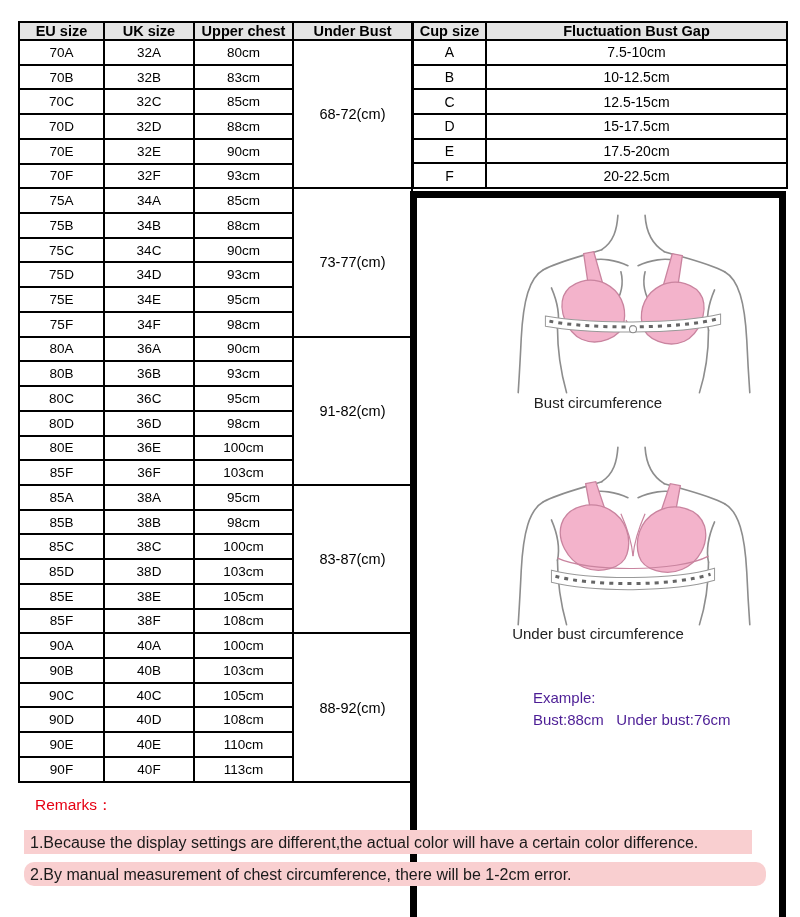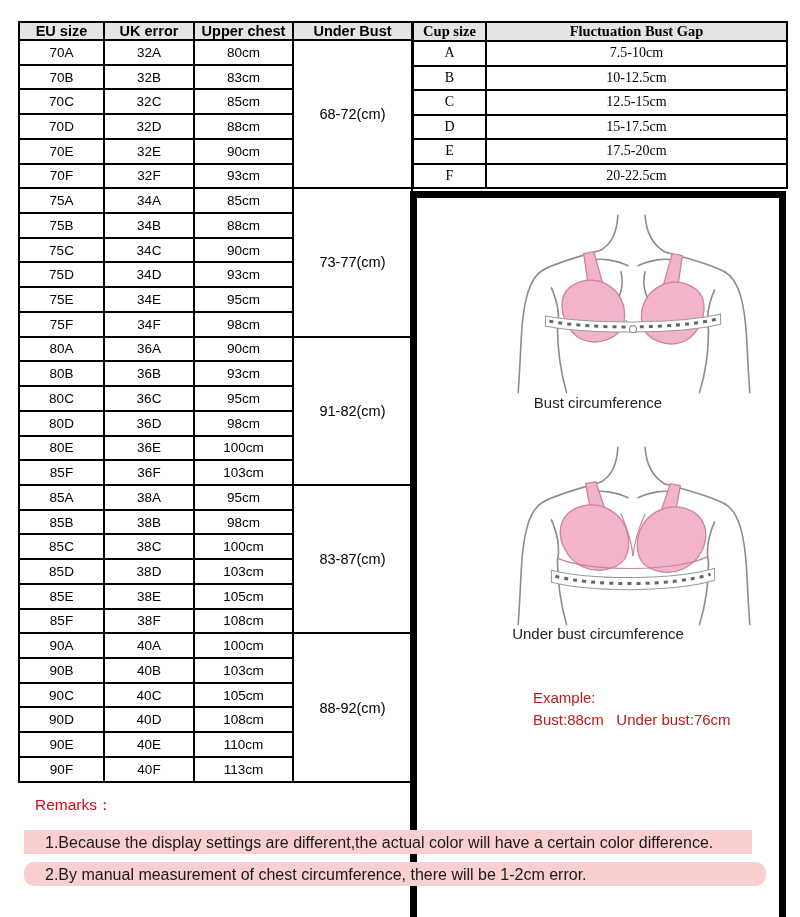--- a/index.html
+++ b/index.html
@@ -52,7 +52,7 @@
   <thead>
         <tr>
           <th>EU size</th>
-          <th>UK error</th>
+          <th>UK size</th>
           <th>Upper chest</th>
           <th>Under Bust</th>
         </tr>

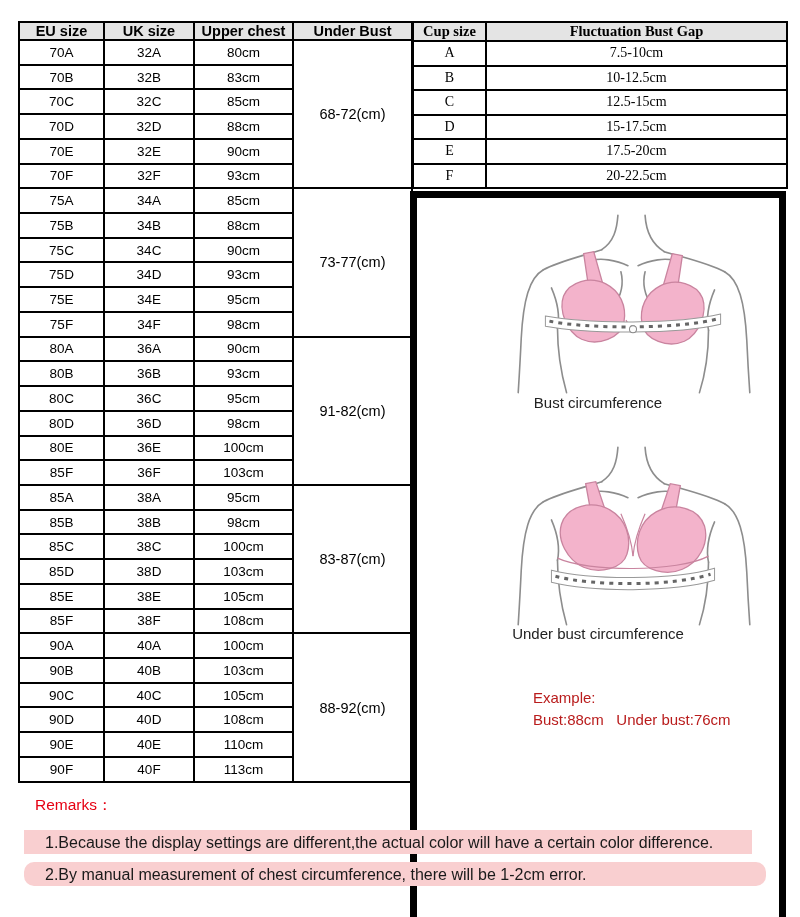--- a/index.html
+++ b/index.html
@@ -13,7 +13,7 @@
 
   #size-table{left:18px;top:21px;width:393px;height:762px;}
   #size-table td.underbust{font-size:14.5px;}
-  #cup-table{left:412px;top:21px;width:374px;height:168px;font-family:Liberation Serif, serif;}
+  #cup-table{left:412px;top:21px;width:374px;height:168px;}
   #cup-table td{font-size:14px;}
 
   .panel{position:absolute;left:410px;top:191px;width:376px;height:748px;

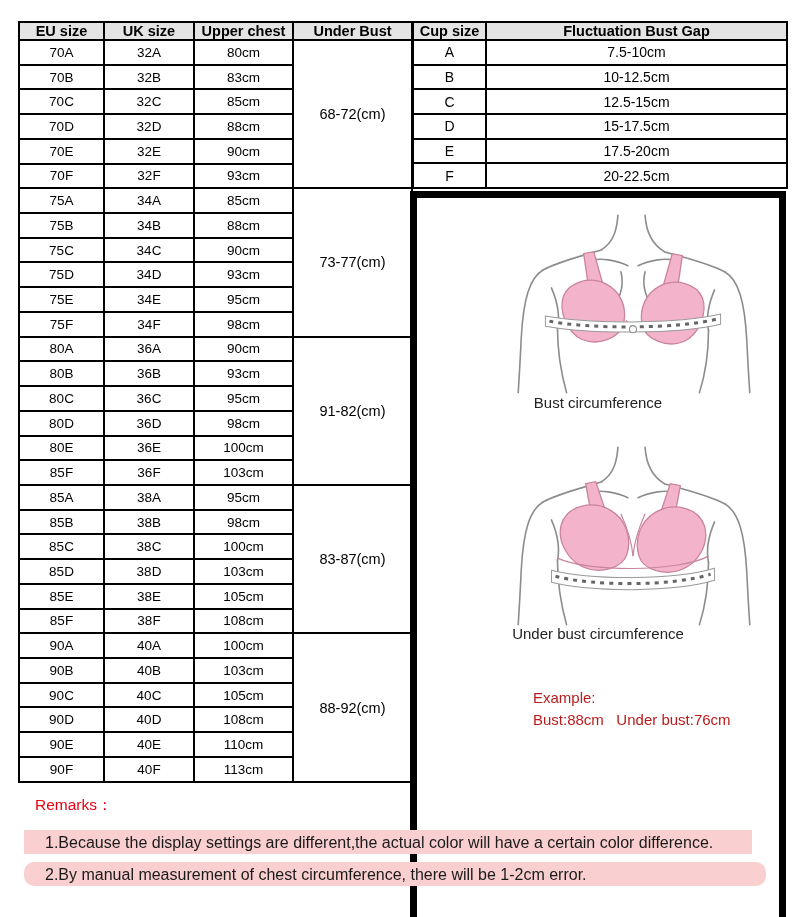--- a/index.html
+++ b/index.html
@@ -20,7 +20,7 @@
          border:7px solid #000000;box-sizing:border-box;background:#fff;}
   .panel svg{position:absolute;}
   .caption{position:absolute;width:100%;text-align:center;font-size:15px;color:#222;}
-  .example{position:absolute;left:116px;top:489px;font-size:15px;color:#b91c1c;}
+  .example{position:absolute;left:116px;top:489px;font-size:15px;color:#4c1d95;}
   .example div{white-space:pre;line-height:22px;}
 
   .remarks-title{position:absolute;left:35px;top:795px;font-size:15.5px;font-weight:normal;

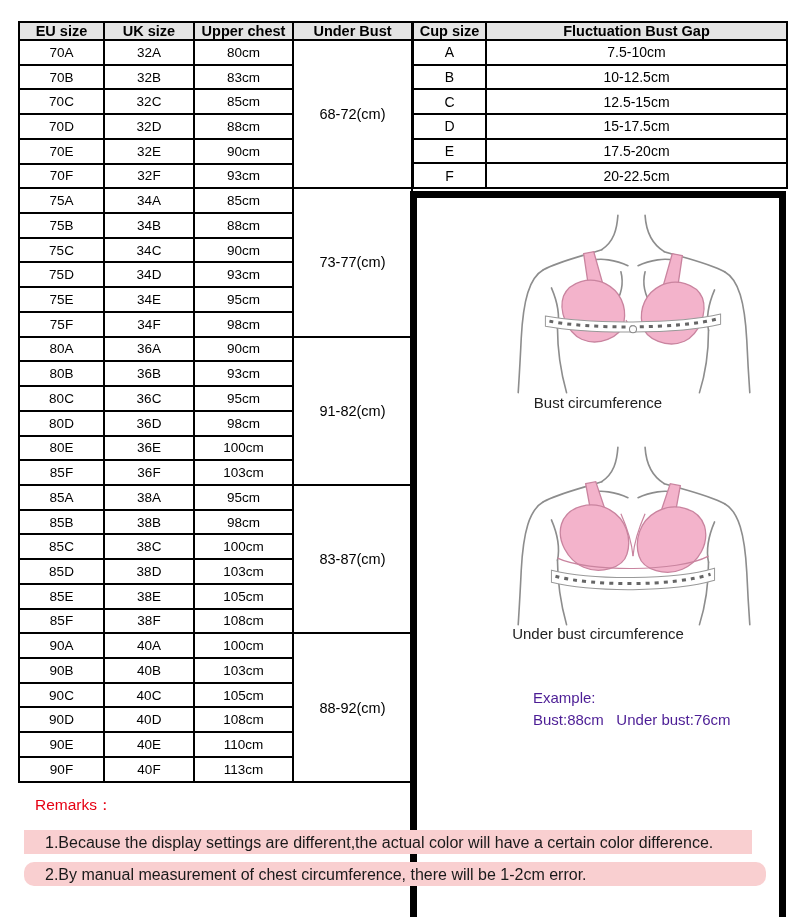--- a/index.html
+++ b/index.html
@@ -27,7 +27,7 @@
                  color:var(--remarks-red,#e60012);}
   .remark-line{position:absolute;left:24px;height:24px;line-height:26px;
                background:var(--highlight-pink,#f9cfd0);color:#1a1a1a;
-               font-size:16px;padding-left:21px;box-sizing:border-box;white-space:nowrap;}
+               font-size:16px;padding-left:6px;box-sizing:border-box;white-space:nowrap;}
   .remark-1{top:830px;width:728px;}
   .remark-2{top:862px;width:742px;border-radius:10px;}
 

